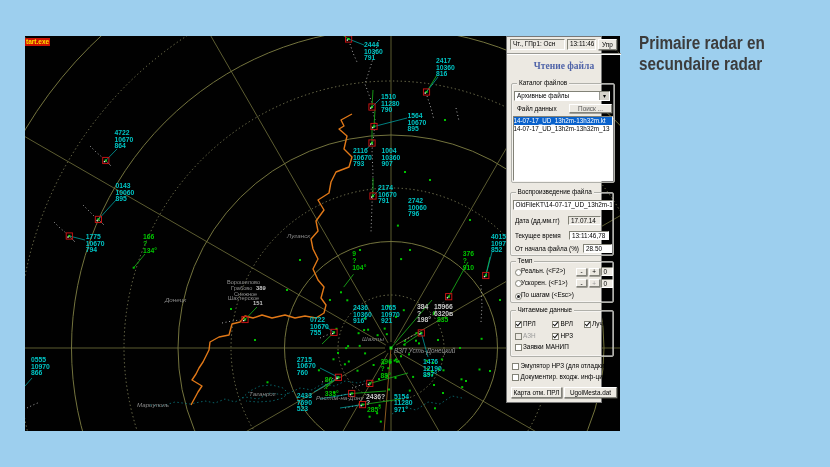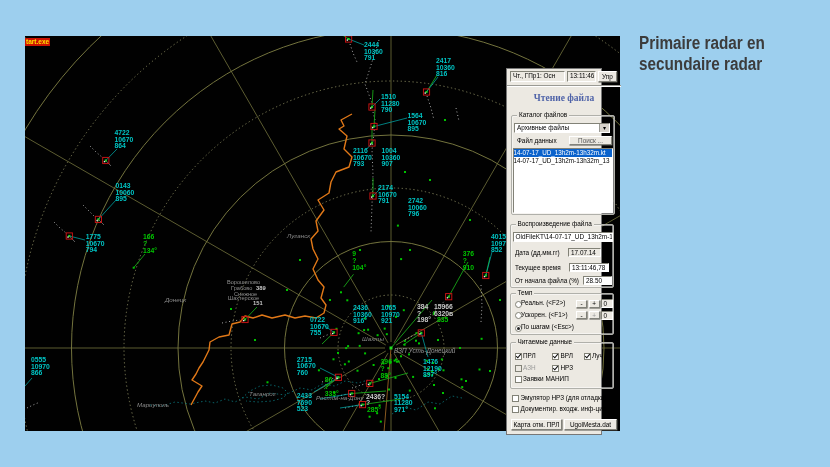--- a/index.html
+++ b/index.html
@@ -4,7 +4,7 @@
 html,body { margin:0; padding:0; }
 body { width:830px; height:467px; background:#9dcfee; font-family:"Liberation Sans",sans-serif; position:relative; overflow:hidden; }
 .radar { position:absolute; left:25px; top:36px; width:595px; height:395px; background:#010101; }
-.panel { position:absolute; left:506px; top:36px; width:96px; height:367px; background:#ece9e2; border:1px solid #777; box-sizing:border-box; font-size:6.4px; color:#000;margin-top:32px; }
+.panel { position:absolute; left:506px; top:36px; width:96px; height:367px; background:#ece9e2; border:1px solid #777; box-sizing:border-box; font-size:6.4px; color:#000; }
 .panel div { box-sizing:border-box; }
 .sunk { position:absolute; border:1px solid; border-color:#828277 #fff #fff #828277; background:#ece9e2; font-size:6.4px; line-height:8px; padding:0 2px; white-space:nowrap; overflow:hidden; }
 .btn { position:absolute; border:1px solid; border-color:#fff #82827a #82827a #fff; background:#ece9e2; font-size:6.4px; text-align:center; display:flex; align-items:center; justify-content:center; box-shadow:0.5px 0.5px 0 #55554d; }

